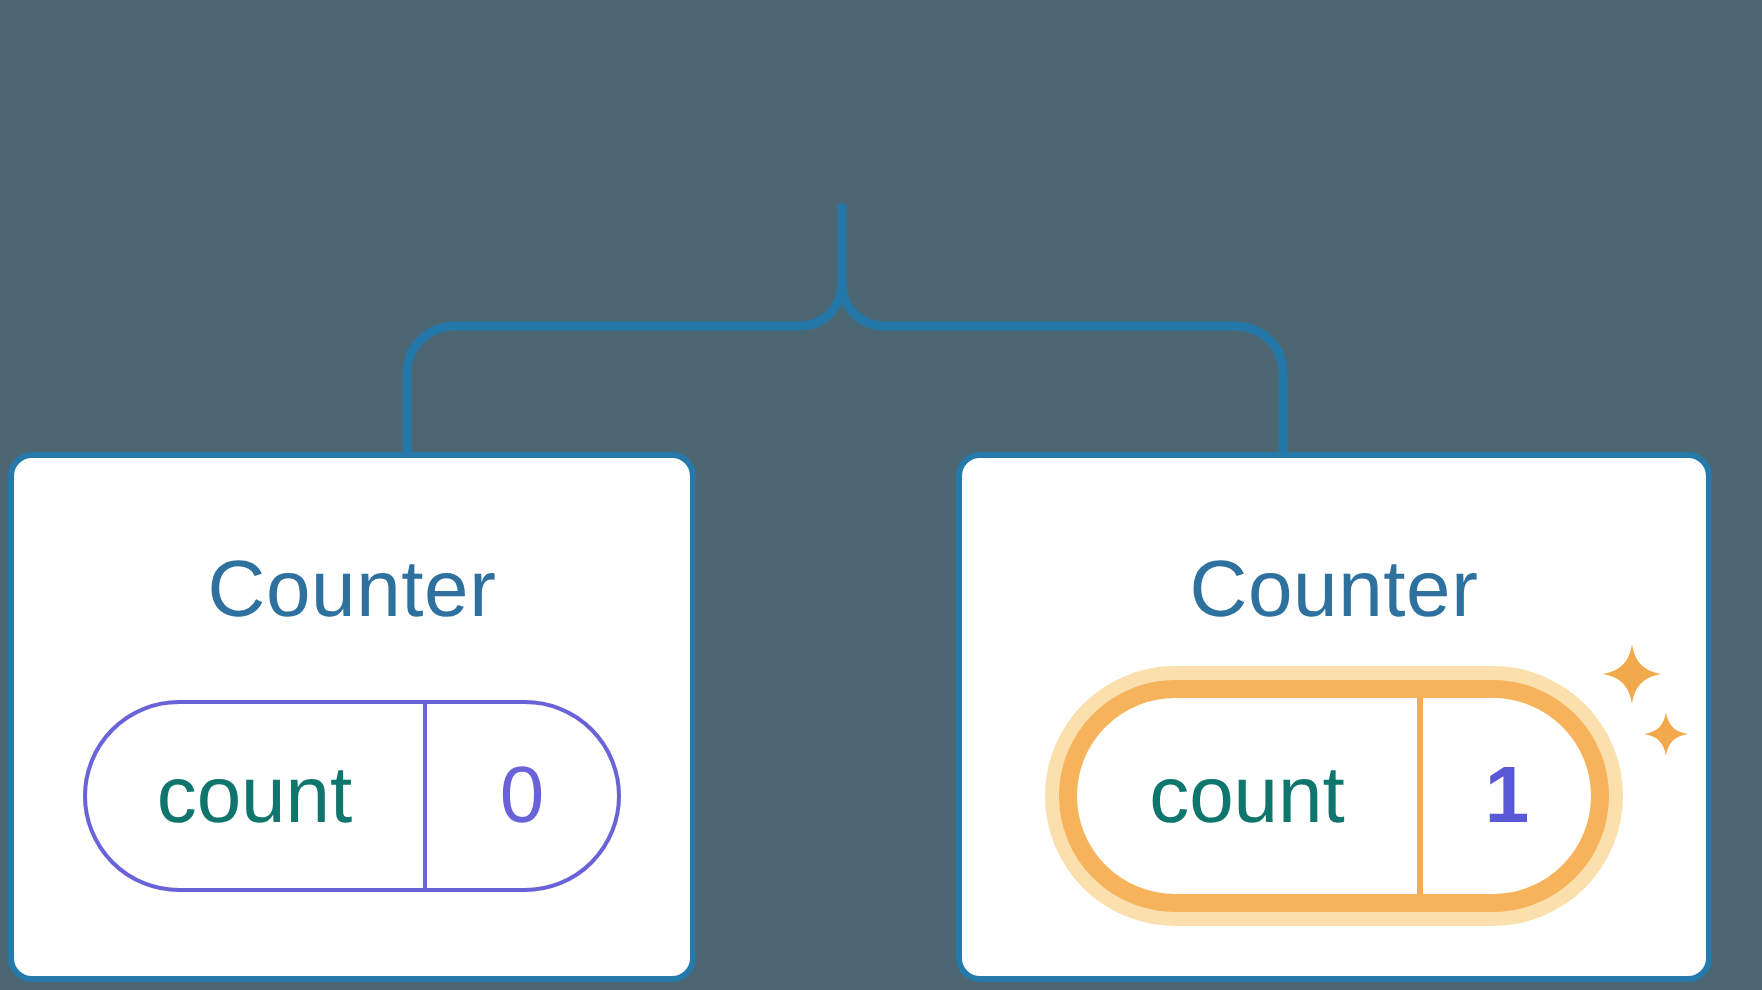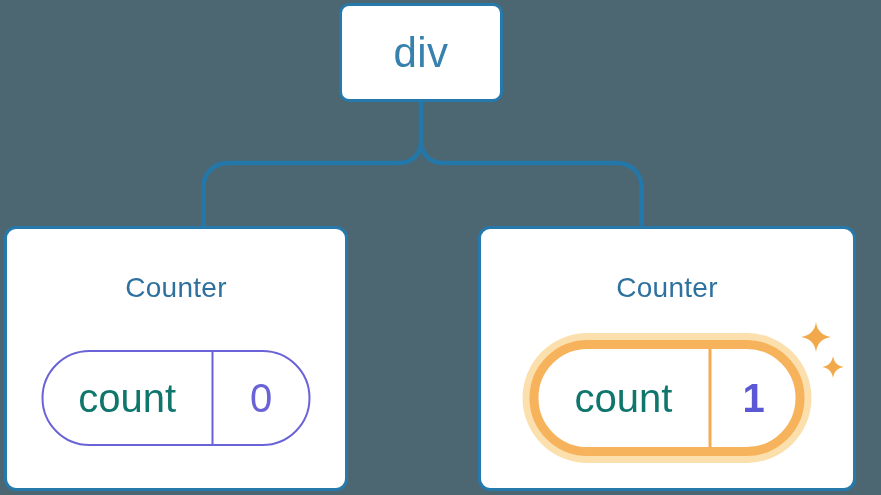--- a/index.html
+++ b/index.html
@@ -142,9 +142,6 @@
              M421 102 V141 C421 154 430 163 443 163 H617 C631 163 641.5 173 641.5 187 V227" fill="none" stroke="#2478A9" stroke-width="4.5"></path>
   </svg>
 
-  <div class="root-node">
-    <span class="node-label">div</span>
-  </div>
 
   <div class="card card-left">
     <div class="card-title">Counter</div>

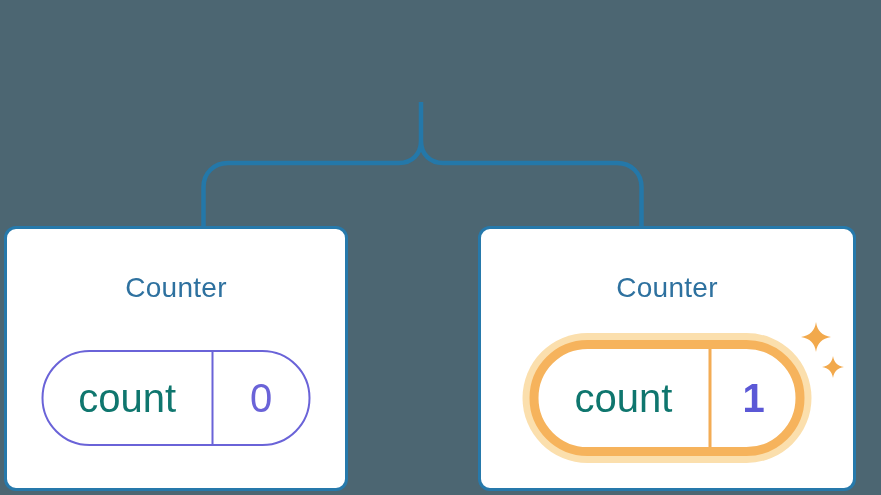--- a/index.html
+++ b/index.html
@@ -64,7 +64,7 @@
     top: 44px;
     text-align: center;
     color: #2E719F;
-    font-size: 28px;
+    font-size: 40px;
     font-weight: 500;
     letter-spacing: 0.3px;
     line-height: 1.1;

